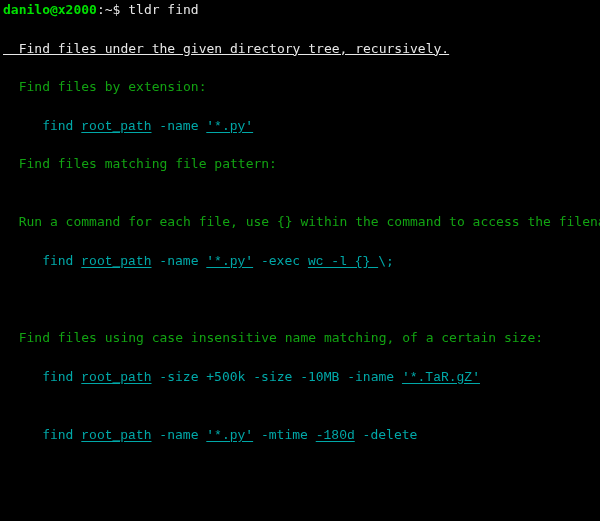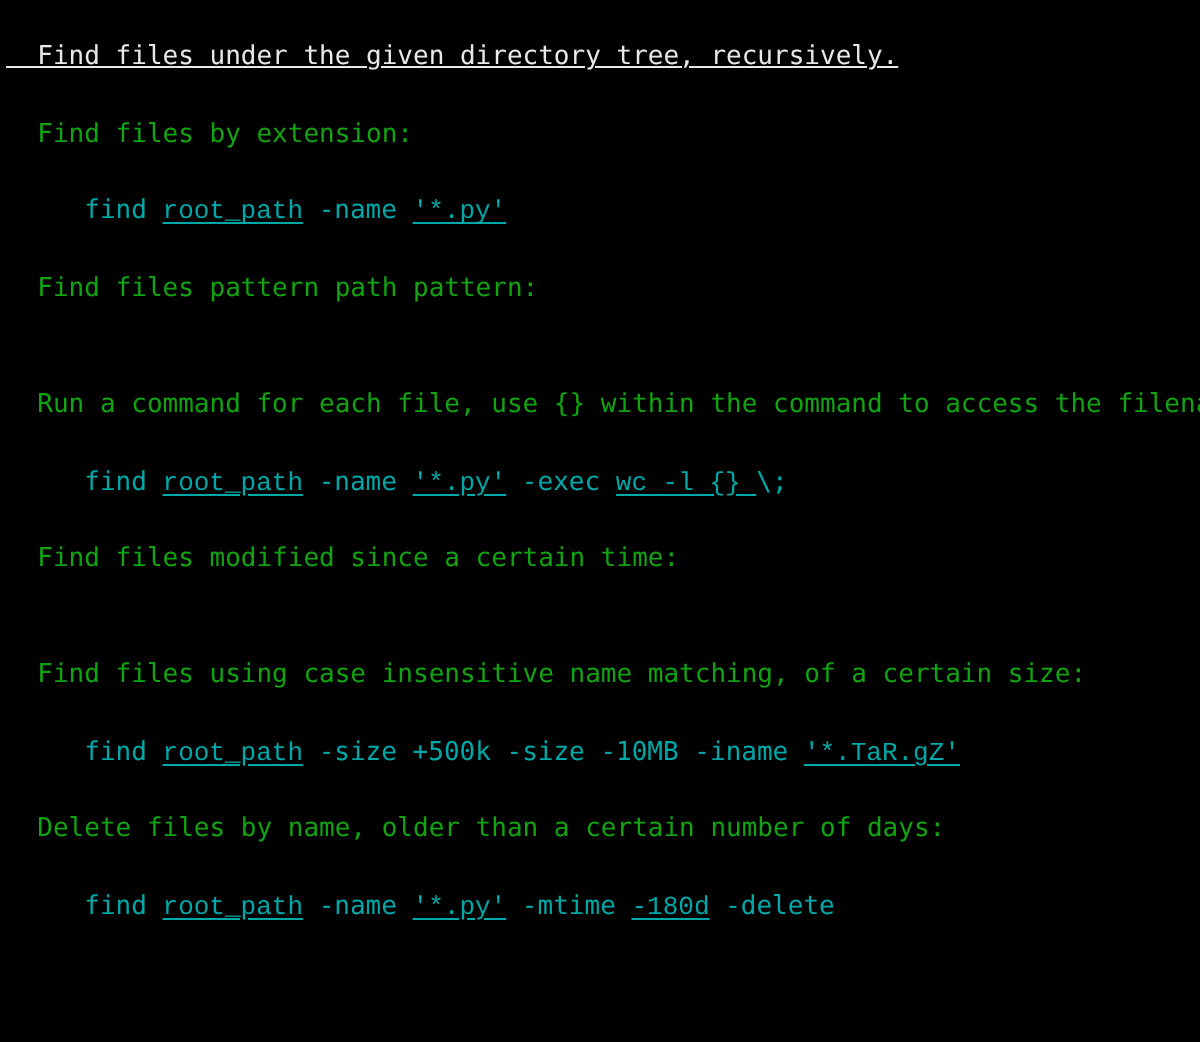--- a/index.html
+++ b/index.html
@@ -64,6 +64,7 @@
 
 <div id="terminal">
 
+  <div class="line"><span class="prompt-user">danilo@x2000</span><span class="prompt-sep">:~$</span><span class="cmd-typed"> tldr find</span></div>
 
   <div class="blank"></div>
 

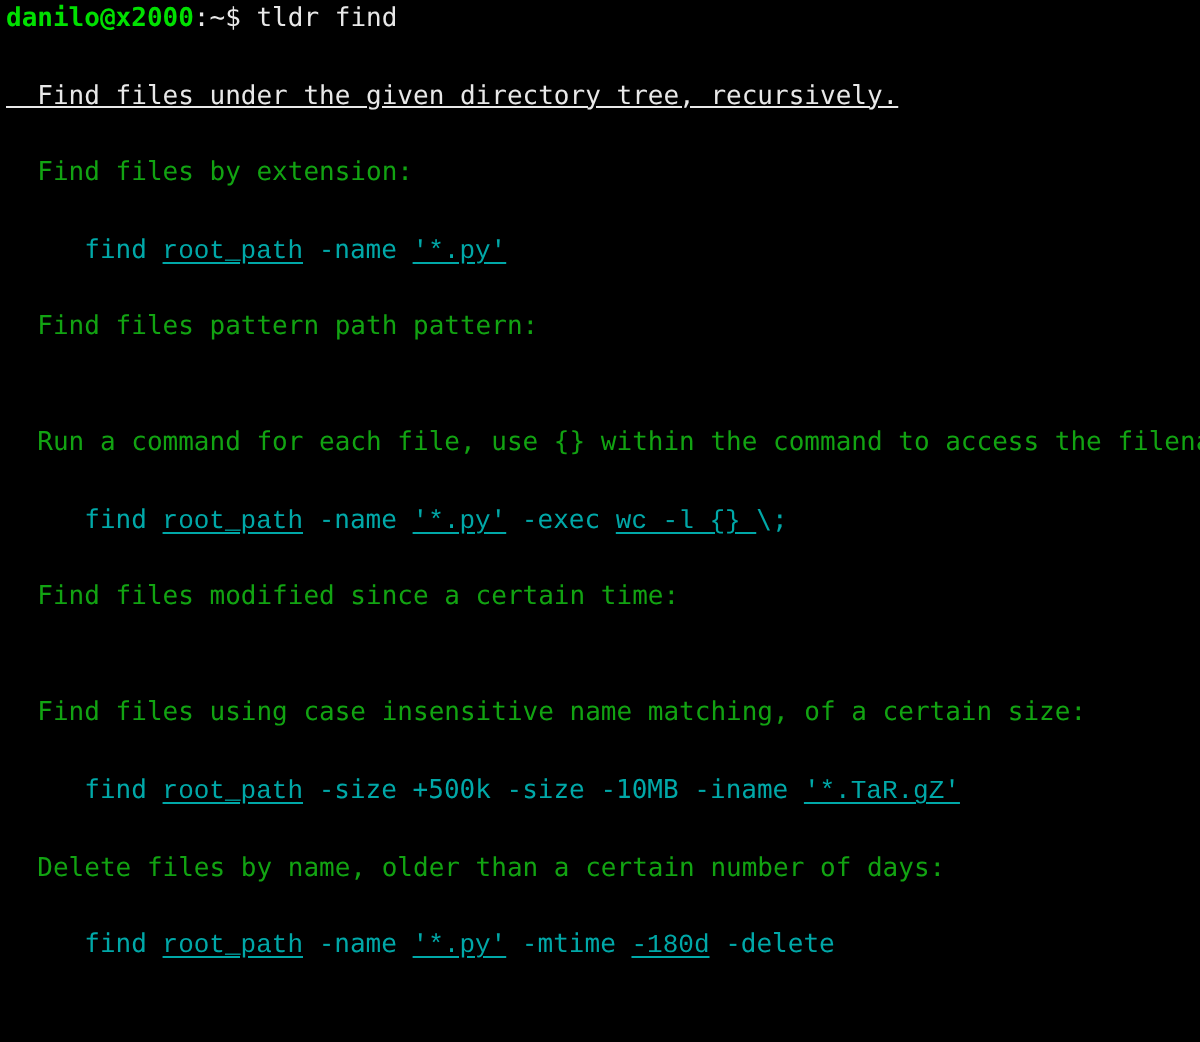--- a/index.html
+++ b/index.html
@@ -76,7 +76,7 @@
       <div class="blank"></div>
       <div class="line"><span class="cmdline"><span>     </span><span>find </span><span class="u">root_path</span><span> -name </span><span class="u">'*.py'</span></span></div>
       <div class="blank"></div>
-      <div class="line"><span class="head">  Find files pattern path pattern:</span></div>
+      <div class="line"><span class="head">  Find files matching file pattern:</span></div>
       <div class="blank"></div>
       <div class="blank"></div>
       <div class="line"><span class="head">  Run a command for each file, use {} within the command to access the filename:</span></div>

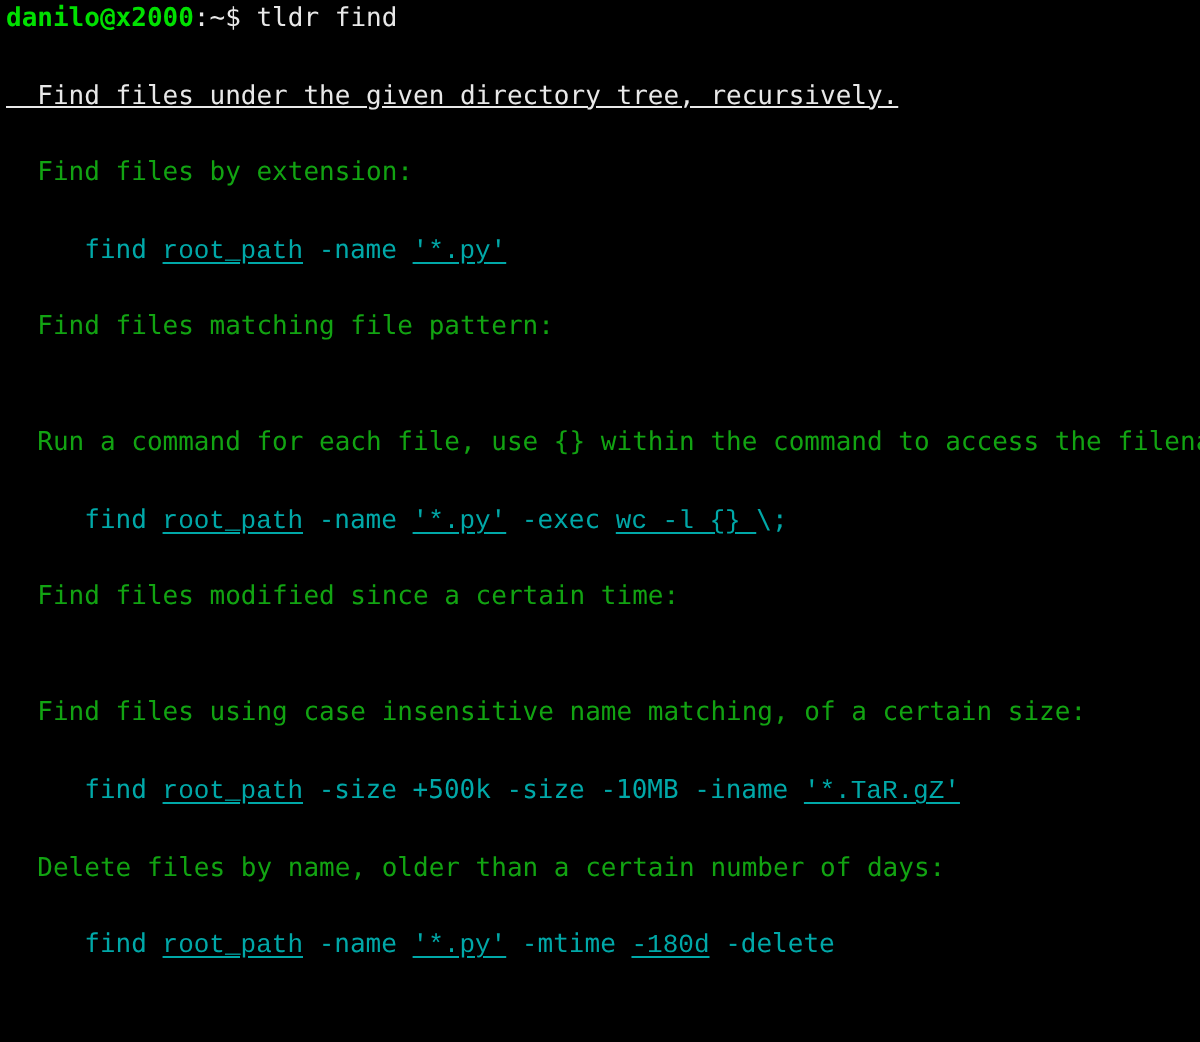--- a/index.html
+++ b/index.html
@@ -83,7 +83,6 @@
       <div class="blank"></div>
       <div class="line"><span class="cmdline"><span>     </span><span>find </span><span class="u">root_path</span><span> -name </span><span class="u">'*.py'</span><span> -exec </span><span class="u">wc -l {} </span><span>\;</span></span></div>
       <div class="blank"></div>
-      <div class="line"><span class="head">  Find files modified since a certain time:</span></div>
       <div class="blank"></div>
       <div class="blank"></div>
       <div class="line"><span class="head">  Find files using case insensitive name matching, of a certain size:</span></div>

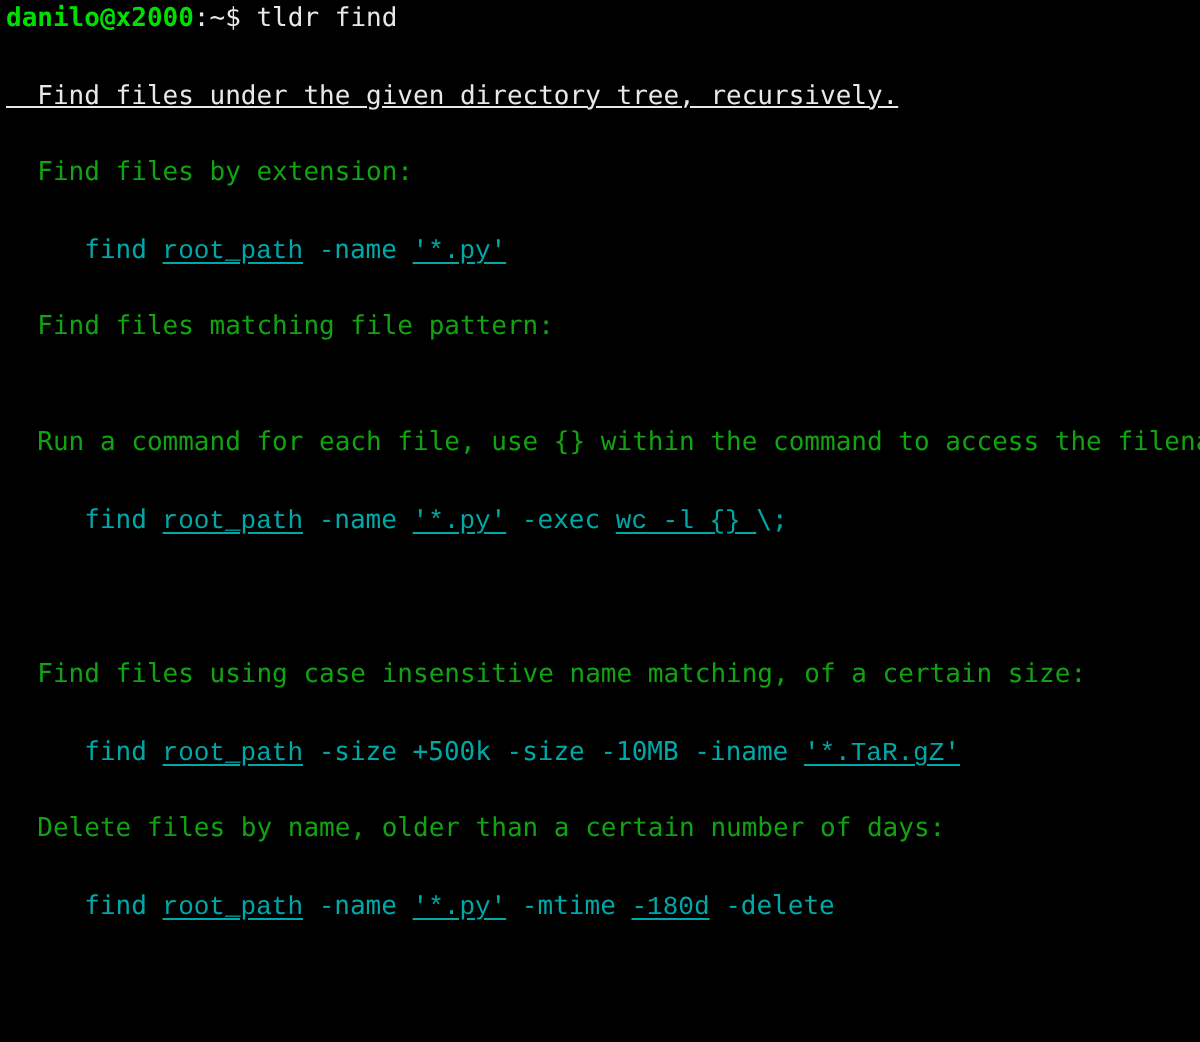--- a/index.html
+++ b/index.html
@@ -89,7 +89,6 @@
       <div class="blank"></div>
       <div class="line"><span class="cmdline"><span>     </span><span>find </span><span class="u">root_path</span><span> -size +500k -size -10MB -iname </span><span class="u">'*.TaR.gZ'</span></span></div>
       <div class="blank"></div>
-      <div class="line"><span class="head">  Delete files by name, older than a certain number of days:</span></div>
       <div class="blank"></div>
       <div class="line"><span class="cmdline"><span>     </span><span>find </span><span class="u">root_path</span><span> -name </span><span class="u">'*.py'</span><span> -mtime </span><span class="u">-180d</span><span> -delete</span></span></div>
     </div>

